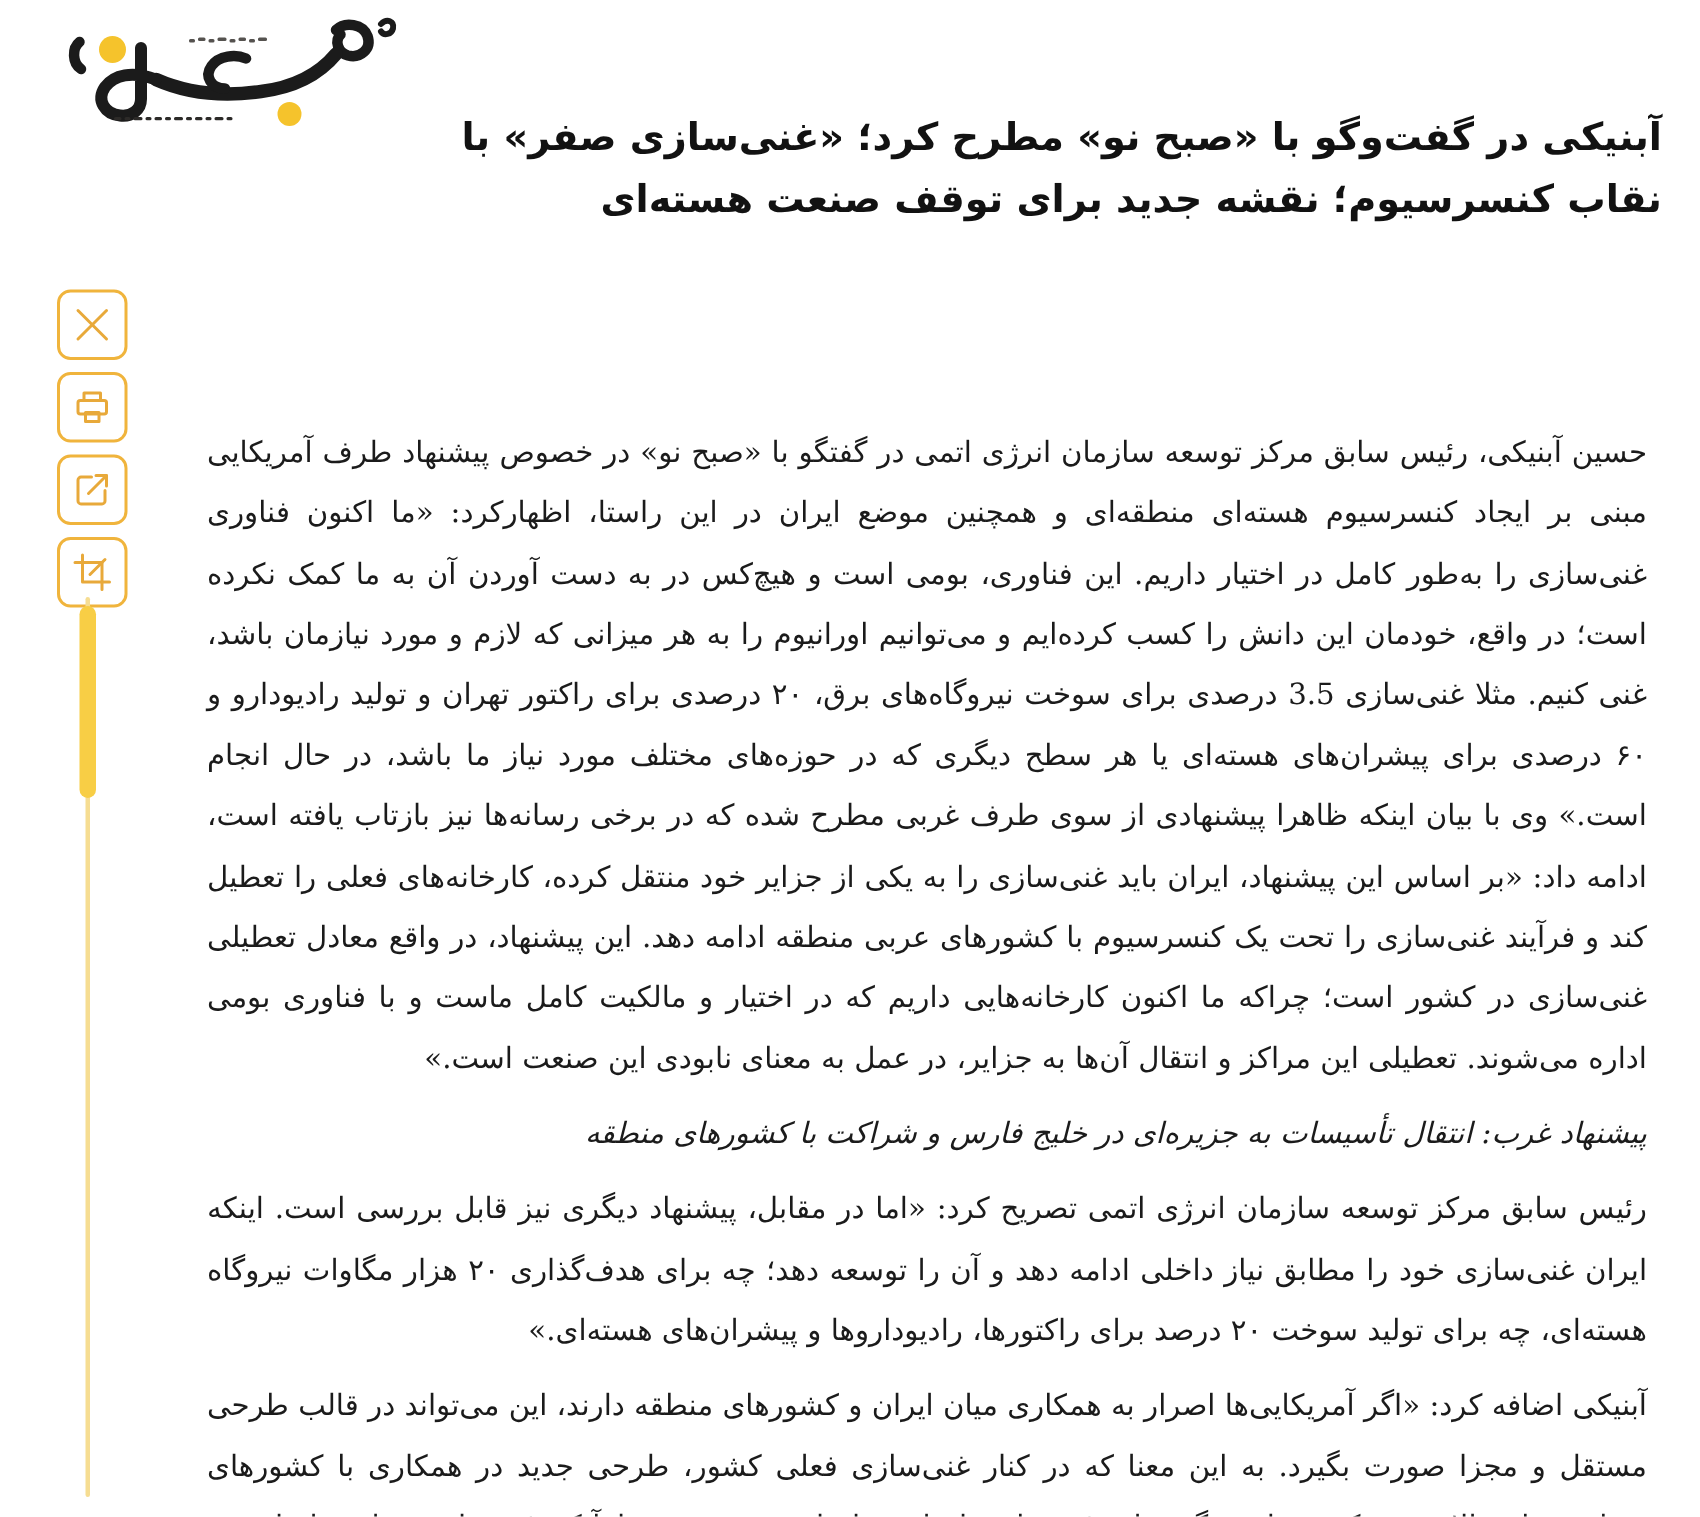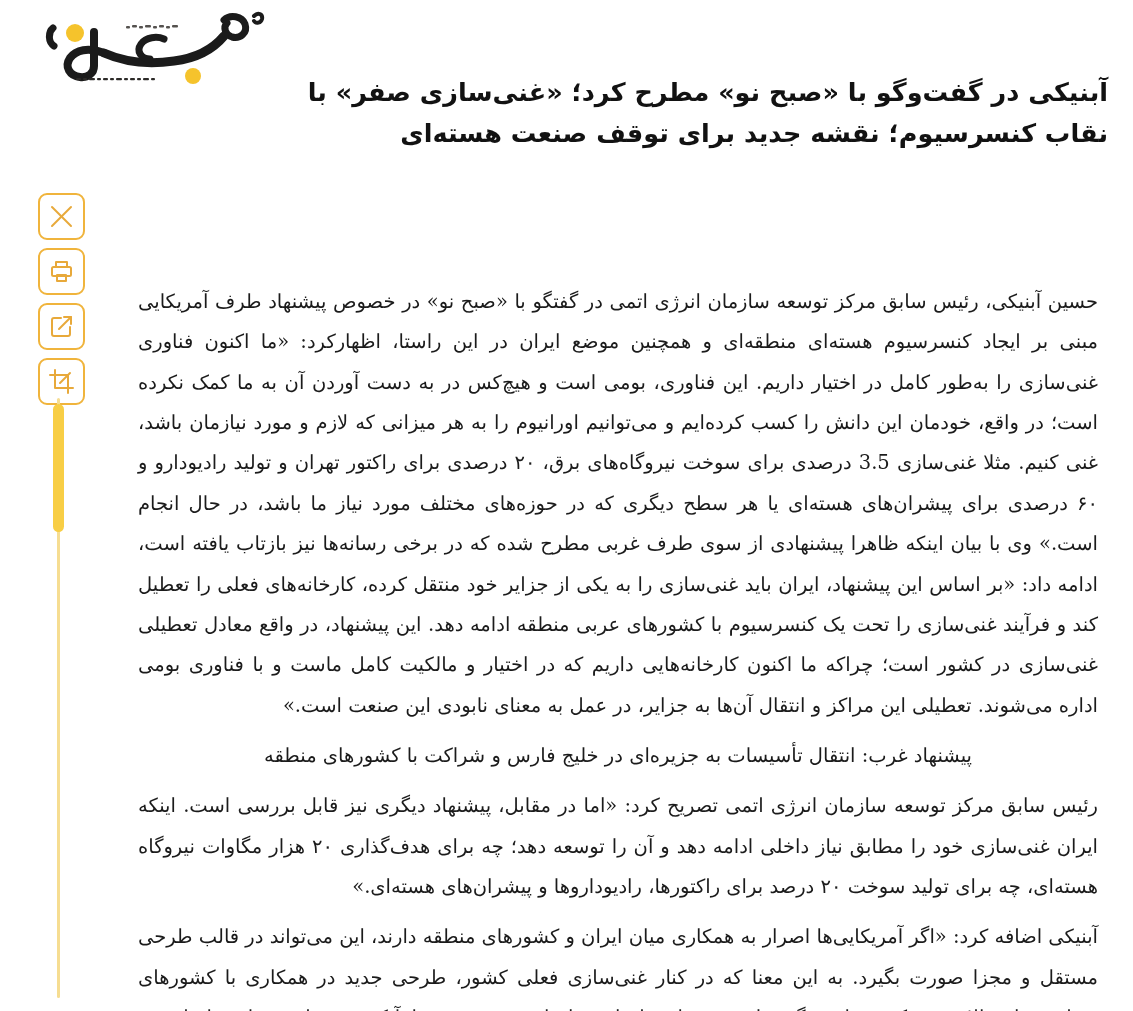--- a/index.html
+++ b/index.html
@@ -124,8 +124,8 @@
 
   .article p { margin: 10px; text-align: justify; }
   .article p.subhead {
-    text-align: center;
     margin-top: 0;
+    font-style: italic;
   }
 </style>
 </head>

